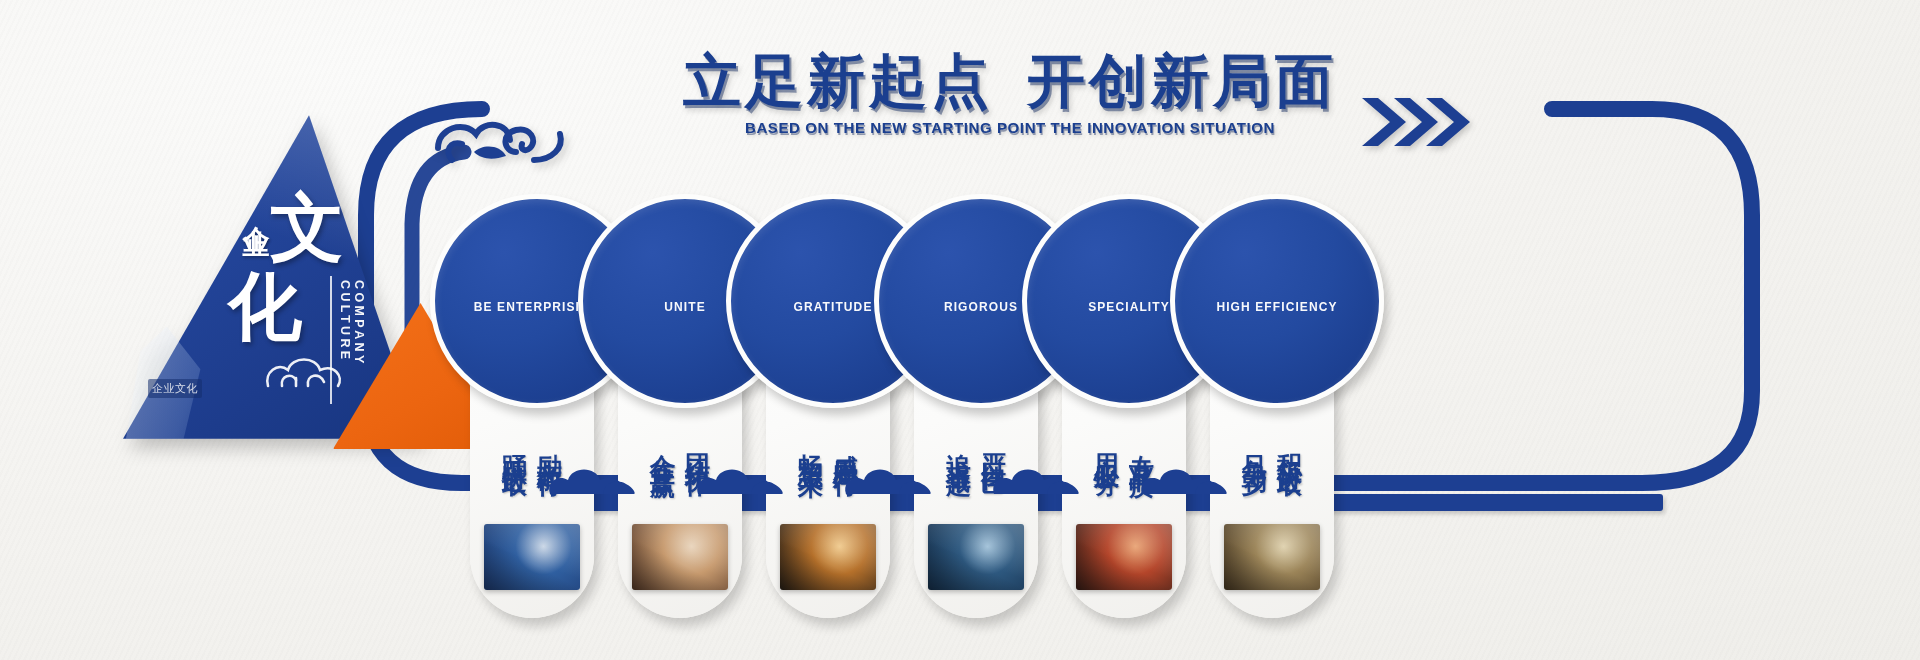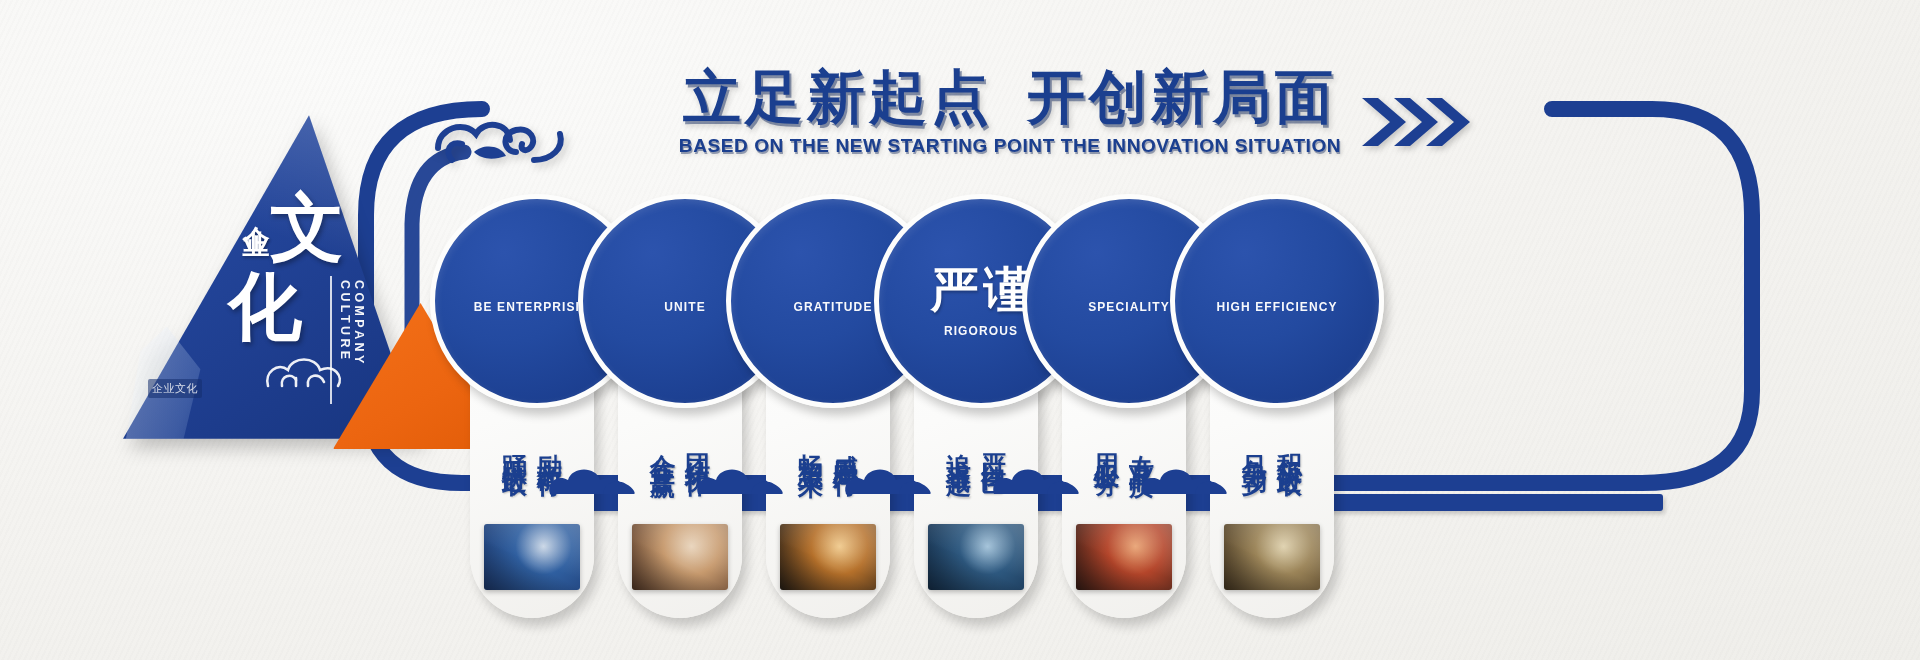--- a/index.html
+++ b/index.html
@@ -23,7 +23,7 @@
   }
 
   
-  .title-wrap{position:absolute;left:660px;top:68px;width:700px;text-align:center;}
+  .title-wrap{position:absolute;left:660px;top:52px;width:700px;text-align:center;}
   .title-cn{
     font-size:58px;font-weight:bold;letter-spacing:4px;
     color:#1b3f8f;line-height:1;

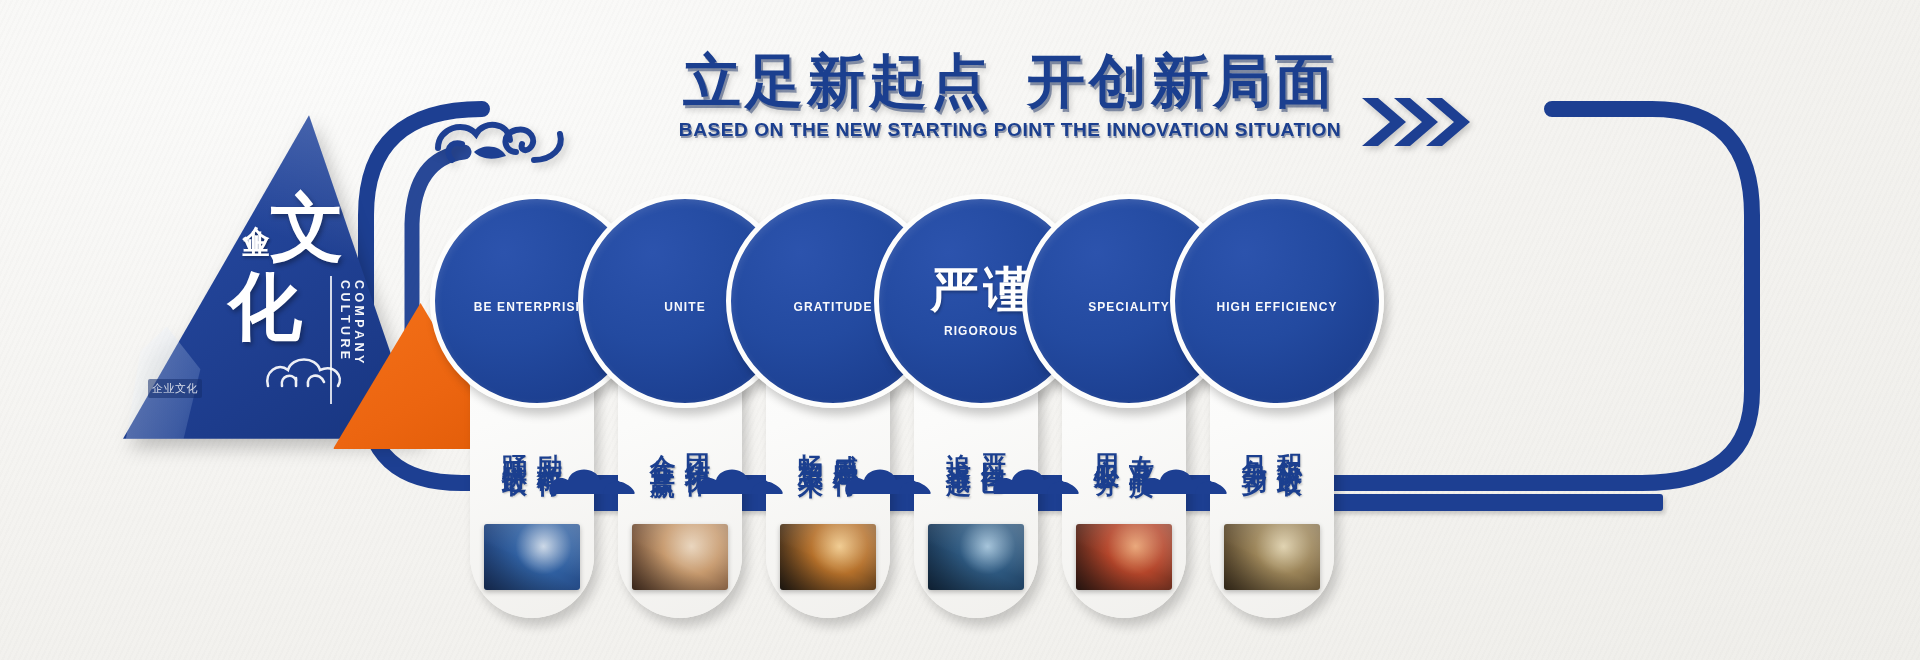--- a/index.html
+++ b/index.html
@@ -34,7 +34,7 @@
   .title-cn .gap{display:inline-block;width:34px;}
   .title-en{
     margin-top:9px;
-    font-size:19px;font-weight:bold;letter-spacing:.6px;
+    font-size:15px;font-weight:bold;letter-spacing:.6px;
     color:#1b3f8f;white-space:nowrap;
     text-shadow:1px 1.5px 0 rgba(12,35,90,.4), 2px 3px 4px rgba(0,0,0,.15);
   }

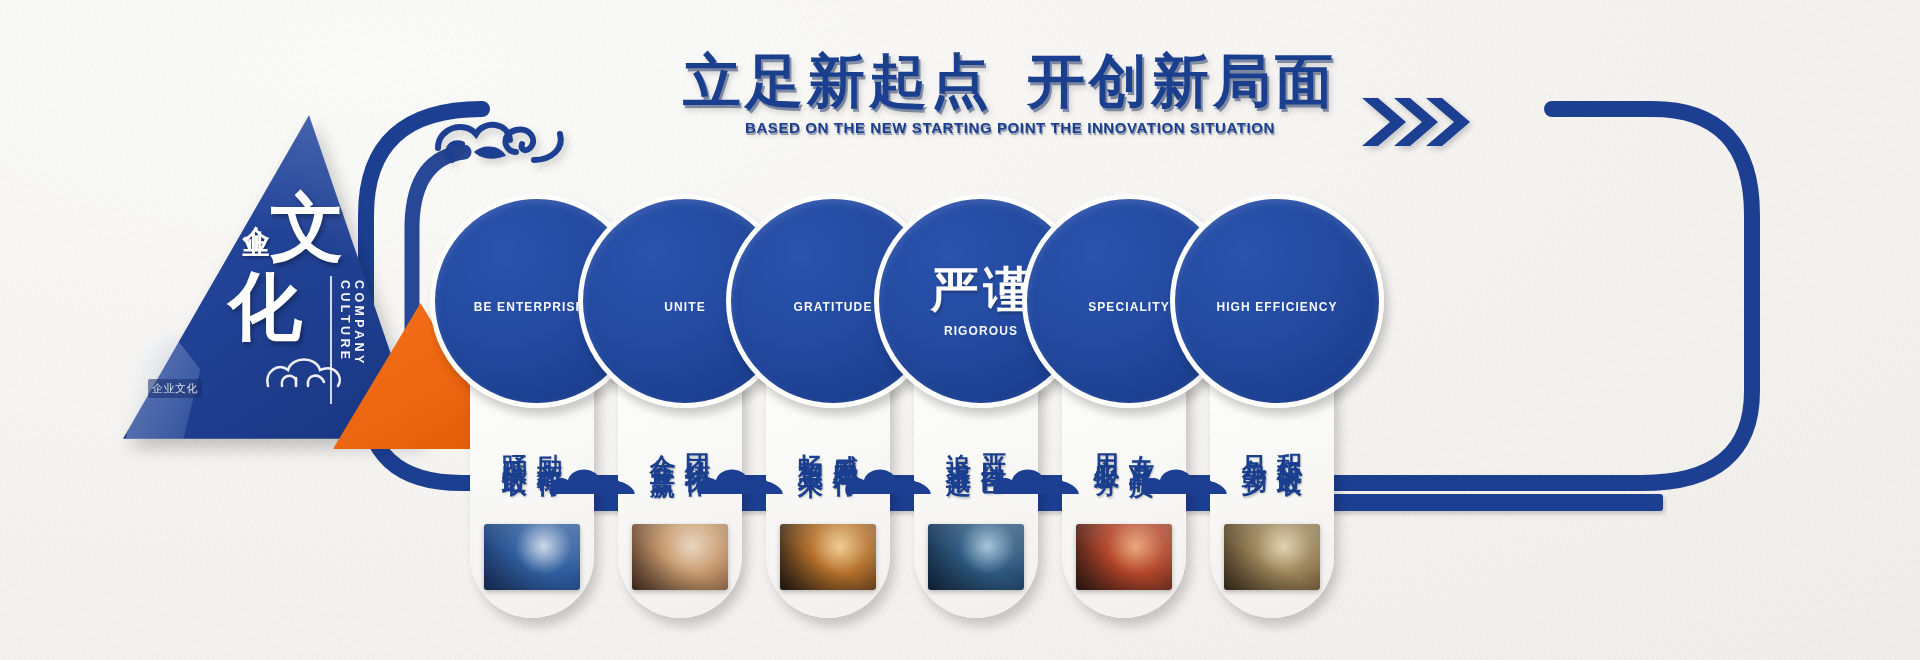--- a/index.html
+++ b/index.html
@@ -279,7 +279,6 @@
       </svg>
       <div class="pill" style="left: 914px;">
         <div class="circ">
-          <div class="cn">严谨</div>
           <div class="en">RIGOROUS</div>
         </div>
         <div class="vtext">

